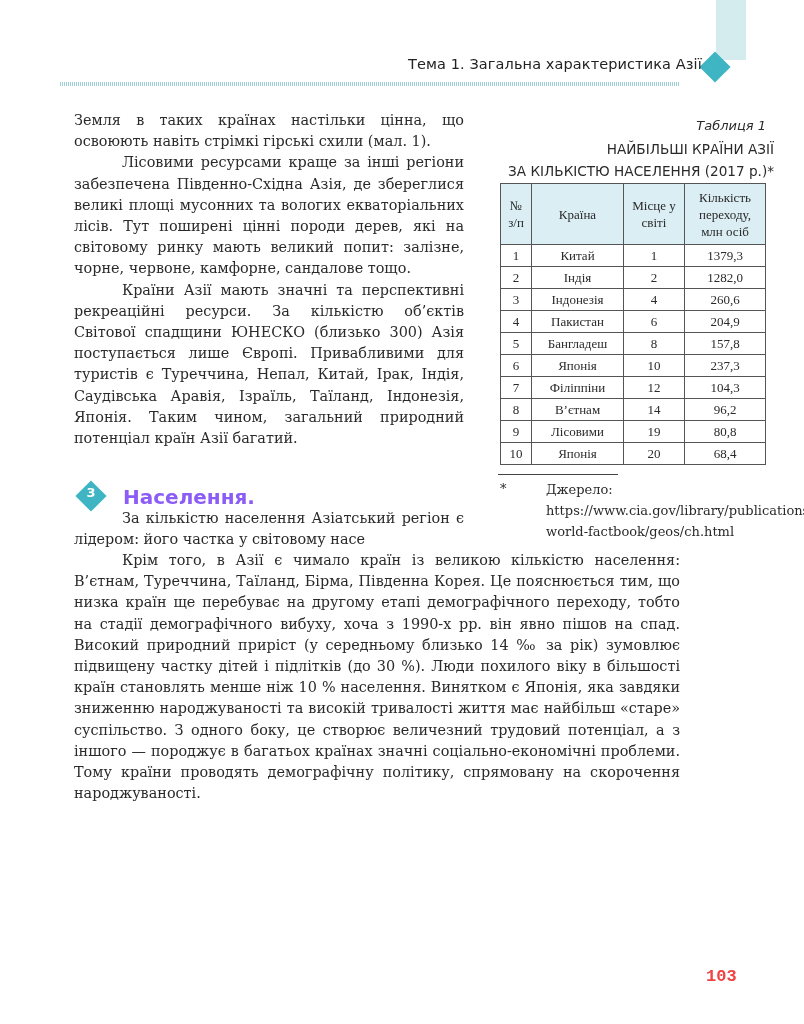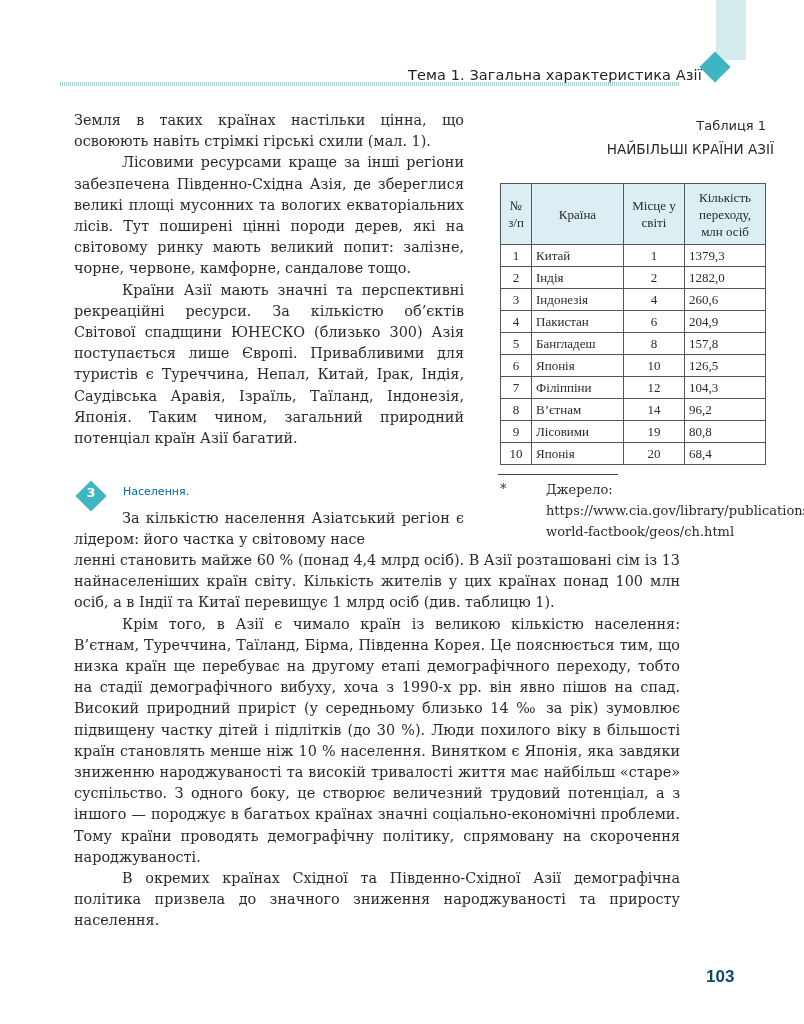--- a/index.html
+++ b/index.html
@@ -11,7 +11,7 @@
   .header-diamond { position: absolute; left: 704px; top: 56px; width: 22px; height: 22px; background: #3fb5c3; transform: rotate(45deg); }
   .header-title {
     position: absolute; left: 408px; top: 56px; font-family: "DejaVu Sans", sans-serif;
-    font-size: 14.5px; color: #222; letter-spacing: 0.1px; margin-top: 11px;
+    font-size: 14.5px; color: #222; letter-spacing: 0.1px;
   }
   .header-rule {
     position: absolute; left: 60px; top: 82px; width: 620px; height: 4px;

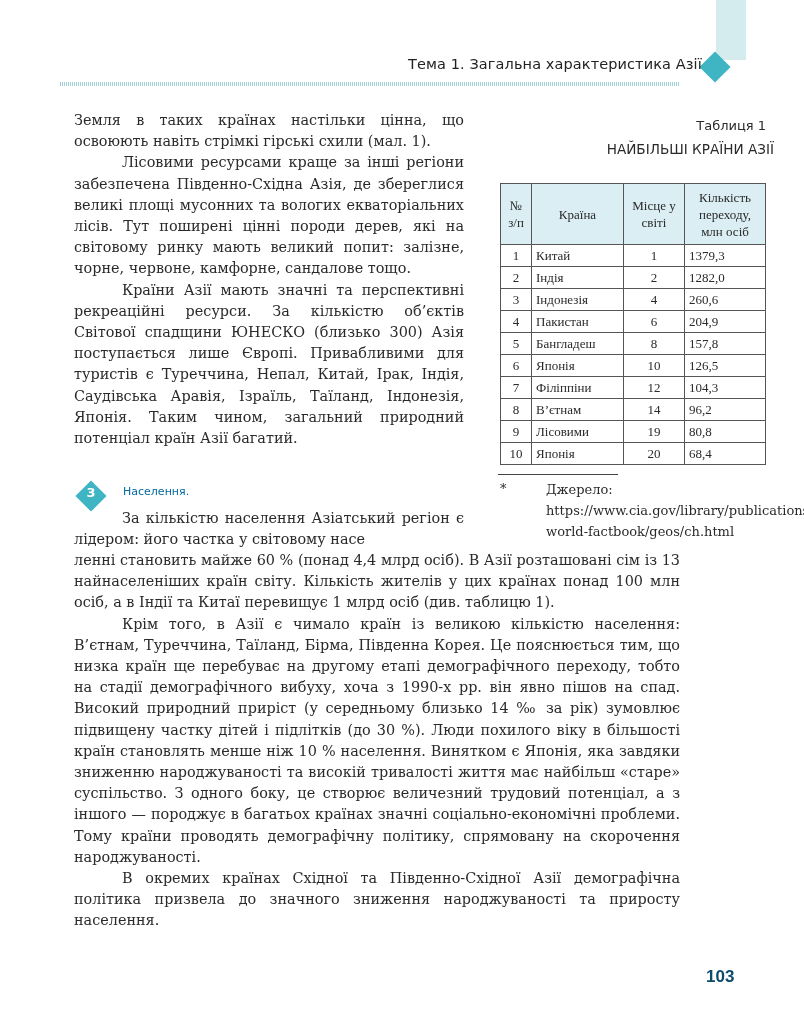--- a/index.html
+++ b/index.html
@@ -24,7 +24,7 @@
   .badge { width: 22px; height: 22px; background: #3fb5c3; transform: rotate(45deg); position: relative; margin-right: 14px; margin-left: 4px; }
   .badge-num { position: absolute; left: 80px; top: 485px; width: 22px; text-align: center; color: #fff; font-family: "DejaVu Sans", sans-serif; font-weight: bold; font-size: 13px; }
   .section-title { position: absolute; left: 123px; top: 485px; font-family: "DejaVu Sans", sans-serif; font-weight: normal; color: #0369a1; font-size: 11px; }
-  .table-caption { position: absolute; left: 500px; top: 118px; width: 266px; text-align: right; font-family: "DejaVu Sans", sans-serif; font-size: 13px; }
+  .table-caption { position: absolute; left: 500px; top: 118px; width: 266px; text-align: right; font-family: "DejaVu Sans", sans-serif; font-style: italic; font-size: 13px; }
   .table-title { position: absolute; left: 494px; top: 138px; width: 280px; text-align: right; font-family: "DejaVu Sans", sans-serif; font-size: 13.6px; line-height: 22px; }
   table.pop { position: absolute; left: 500px; top: 183px; width: 266px; border-collapse: collapse; font-family: Liberation Serif, serif; font-size: 13px; }
   table.pop th, table.pop td { border: 1px solid #555; padding: 0 4px; height: 21px; }

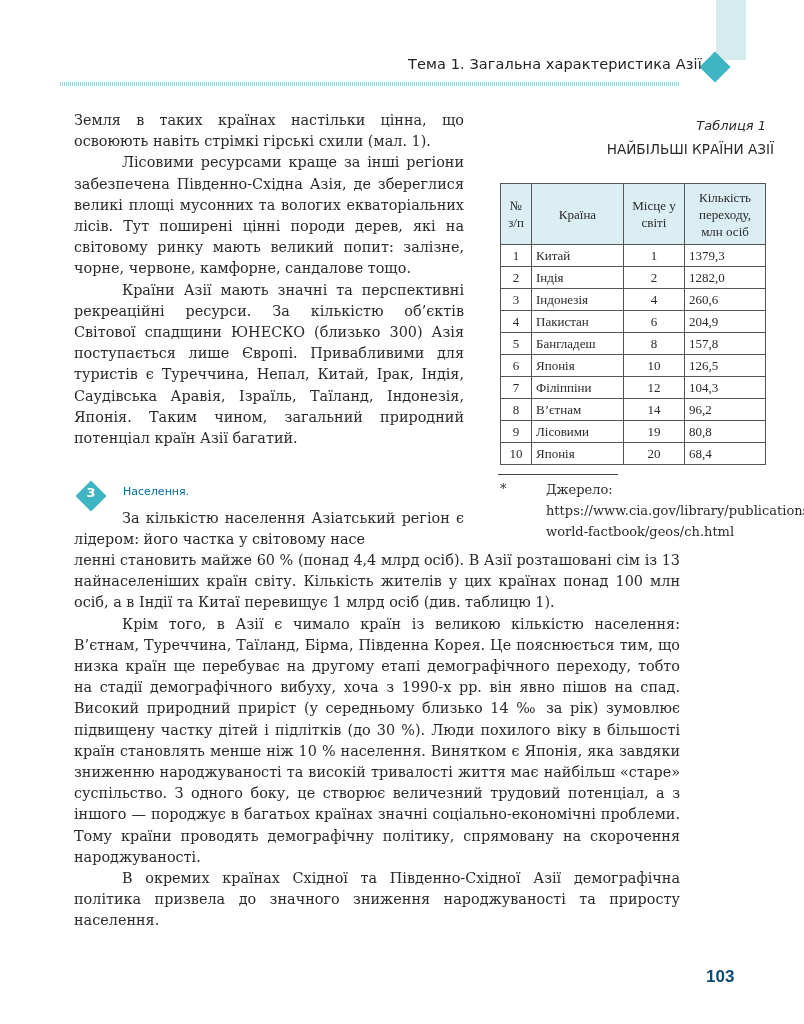--- a/index.html
+++ b/index.html
@@ -52,6 +52,7 @@
 <div class="table-caption">Таблиця 1</div>
 <div class="table-title">
   <div>НАЙБІЛЬШІ КРАЇНИ АЗІЇ</div>
+  <div>ЗА КІЛЬКІСТЮ НАСЕЛЕННЯ (2017 р.)*</div>
 </div>
 
 <table class="pop">

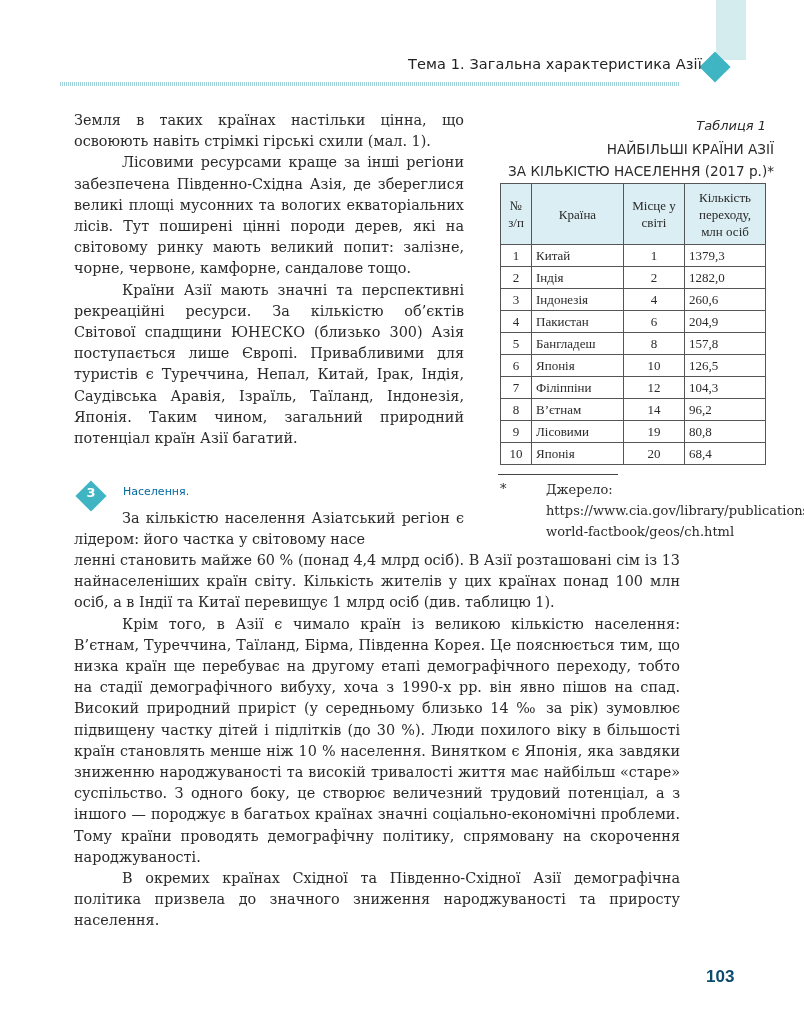--- a/index.html
+++ b/index.html
@@ -29,7 +29,7 @@
   table.pop { position: absolute; left: 500px; top: 183px; width: 266px; border-collapse: collapse; font-family: Liberation Serif, serif; font-size: 13px; }
   table.pop th, table.pop td { border: 1px solid #555; padding: 0 4px; height: 21px; }
   table.pop th { background: #dbeef3; font-weight: normal; line-height: 17px; height: 60px; }
-  td.c { text-align: center; } td.r { text-align: left; padding-right: 10px; } td.l { text-align: left; }
+  td.c { text-align: center; } td.r { text-align: left; padding-right: 10px; } td.l { text-align: center; }
   .fn-rule { position: absolute; left: 498px; top: 474px; width: 120px; height: 1px; background: #444; }
   .fn-star { position: absolute; left: 500px; top: 481px; font-size: 13px; }
   .fn-text { position: absolute; left: 546px; top: 479px; width: 220px; font-size: 13px; line-height: 21px; }

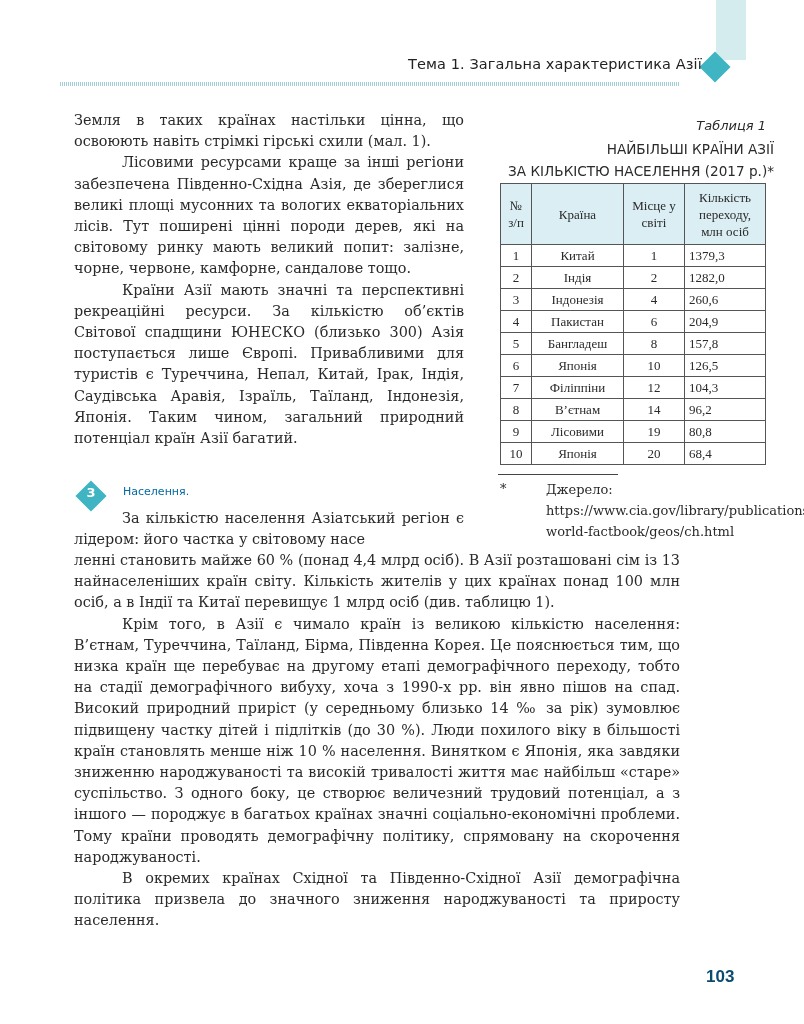--- a/index.html
+++ b/index.html
@@ -29,7 +29,7 @@
   table.pop { position: absolute; left: 500px; top: 183px; width: 266px; border-collapse: collapse; font-family: Liberation Serif, serif; font-size: 13px; }
   table.pop th, table.pop td { border: 1px solid #555; padding: 0 4px; height: 21px; }
   table.pop th { background: #dbeef3; font-weight: normal; line-height: 17px; height: 60px; }
-  td.c { text-align: center; } td.r { text-align: left; padding-right: 10px; } td.l { text-align: center; }
+  td.c { text-align: center; } td.r { text-align: center; padding-right: 10px; } td.l { text-align: center; }
   .fn-rule { position: absolute; left: 498px; top: 474px; width: 120px; height: 1px; background: #444; }
   .fn-star { position: absolute; left: 500px; top: 481px; font-size: 13px; }
   .fn-text { position: absolute; left: 546px; top: 479px; width: 220px; font-size: 13px; line-height: 21px; }

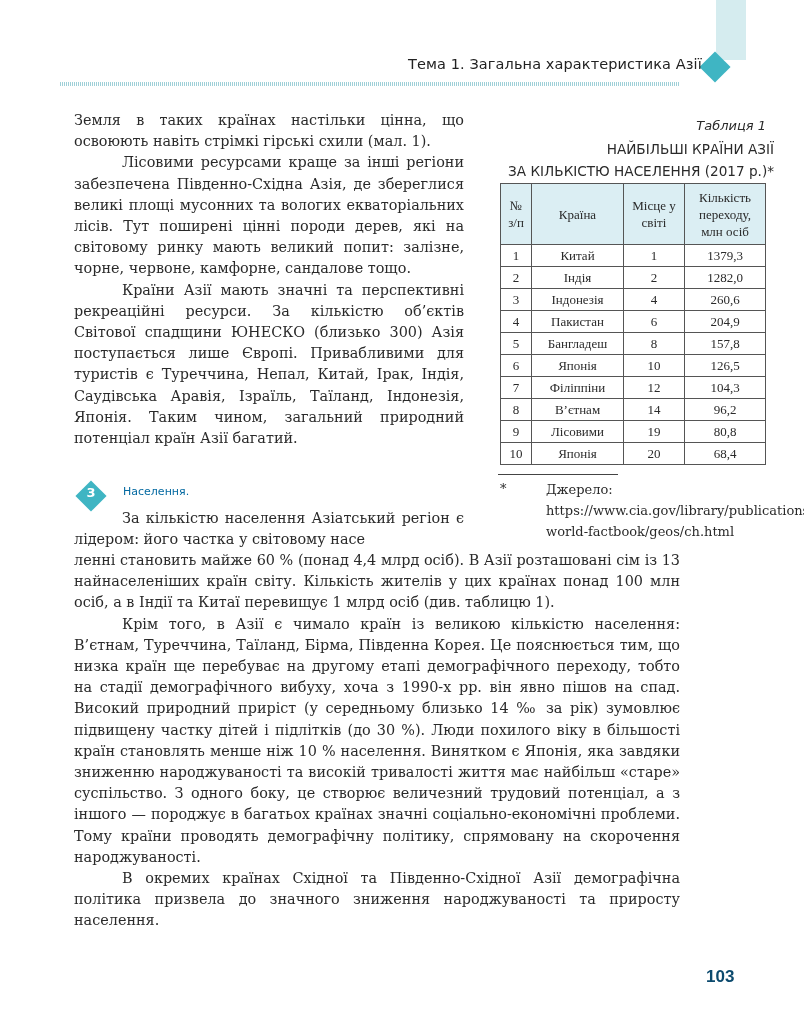--- a/index.html
+++ b/index.html
@@ -99,7 +99,7 @@
         <td class="c">6</td>
         <td class="l">Японія</td>
         <td class="c">10</td>
-        <td class="r">126,5</td>
+        <td class="r">237,3</td>
       </tr>
       <tr>
         <td class="c">7</td>

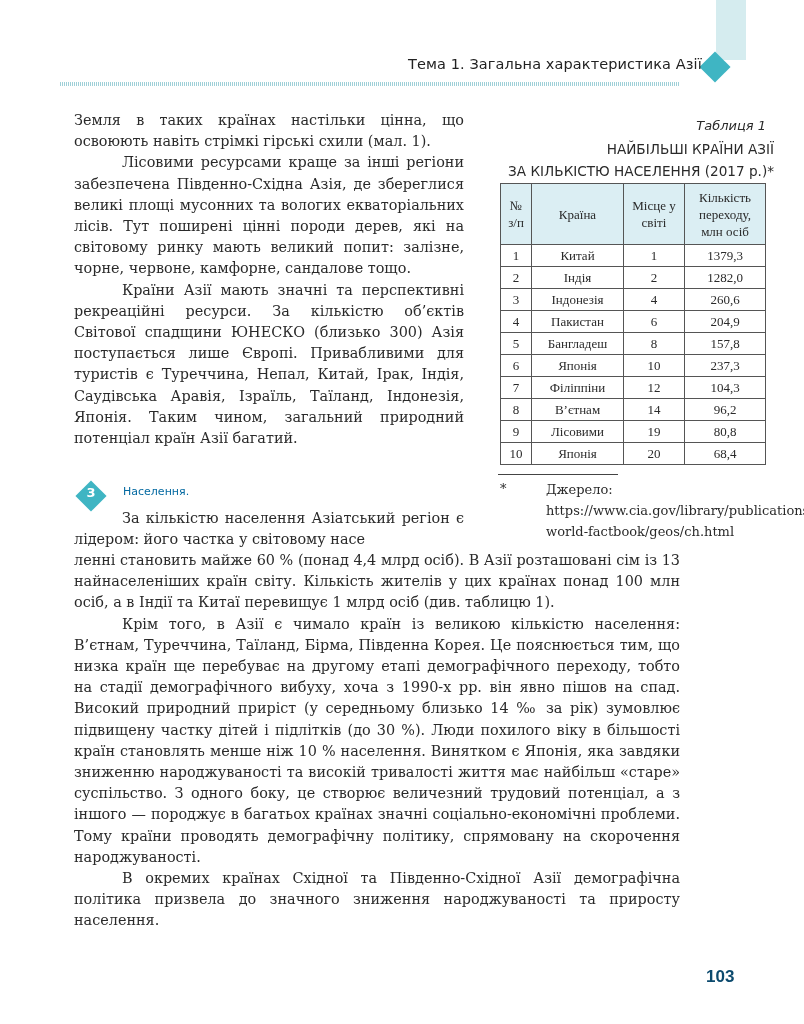--- a/index.html
+++ b/index.html
@@ -23,7 +23,7 @@
   .full { position: absolute; left: 74px; width: 606px; }
   .badge { width: 22px; height: 22px; background: #3fb5c3; transform: rotate(45deg); position: relative; margin-right: 14px; margin-left: 4px; }
   .badge-num { position: absolute; left: 80px; top: 485px; width: 22px; text-align: center; color: #fff; font-family: "DejaVu Sans", sans-serif; font-weight: bold; font-size: 13px; }
-  .section-title { position: absolute; left: 123px; top: 485px; font-family: "DejaVu Sans", sans-serif; font-weight: normal; color: #0369a1; font-size: 11px; }
+  .section-title { position: absolute; left: 123px; top: 485px; font-family: "DejaVu Sans", sans-serif; font-weight: bold; color: #8b5cf6; font-size: 20px; }
   .table-caption { position: absolute; left: 500px; top: 118px; width: 266px; text-align: right; font-family: "DejaVu Sans", sans-serif; font-style: italic; font-size: 13px; }
   .table-title { position: absolute; left: 494px; top: 138px; width: 280px; text-align: right; font-family: "DejaVu Sans", sans-serif; font-size: 13.6px; line-height: 22px; }
   table.pop { position: absolute; left: 500px; top: 183px; width: 266px; border-collapse: collapse; font-family: Liberation Serif, serif; font-size: 13px; }

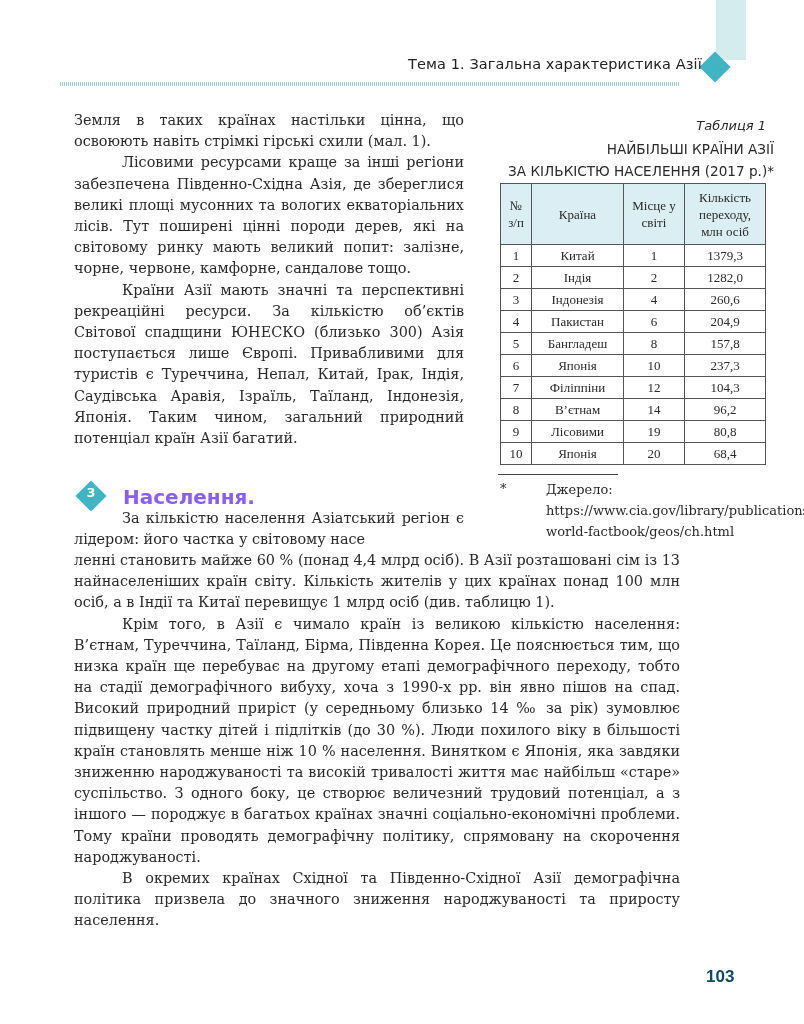--- a/index.html
+++ b/index.html
@@ -140,7 +140,6 @@
   <p class="body indent" id="intro-narrow">За кількістю населення Азіатський регіон є лідером: його частка у світовому насе</p>
 </div>
 <div class="full" style="top:550px;">
-  <p class="body" id="intro-wide">ленні становить майже 60 % (понад 4,4 млрд осіб). В Азії розташовані сім із 13 найнаселеніших країн світу. Кількість жителів у цих країнах понад 100 млн осіб, а в Індії та Китаї перевищує 1 млрд осіб (див. таблицю 1).</p>
   <p class="body indent">Крім того, в Азії є чимало країн із великою кількістю населення: В’єтнам, Туреччина, Таїланд, Бірма, Південна Корея. Це пояснюється тим, що низка країн ще перебуває на другому етапі демографічного переходу, тобто на стадії демографічного вибуху, хоча з 1990-х рр. він явно пішов на спад. Високий природний приріст (у середньому близько 14 ‰ за рік) зумовлює підвищену частку дітей і підлітків (до 30 %). Люди похилого віку в більшості країн становлять менше ніж 10 % населення. Винятком є Японія, яка завдяки зниженню народжуваності та високій тривалості життя має найбільш «старе» суспільство. З одного боку, це створює величезний трудовий потенціал, а з іншого — породжує в багатьох країнах значні соціально-економічні проблеми. Тому країни проводять демографічну політику, спрямовану на скорочення народжуваності.</p>
   <p class="body indent">В окремих країнах Східної та Південно-Східної Азії демографічна політика призвела до значного зниження народжуваності та приросту населення.</p>
 </div>

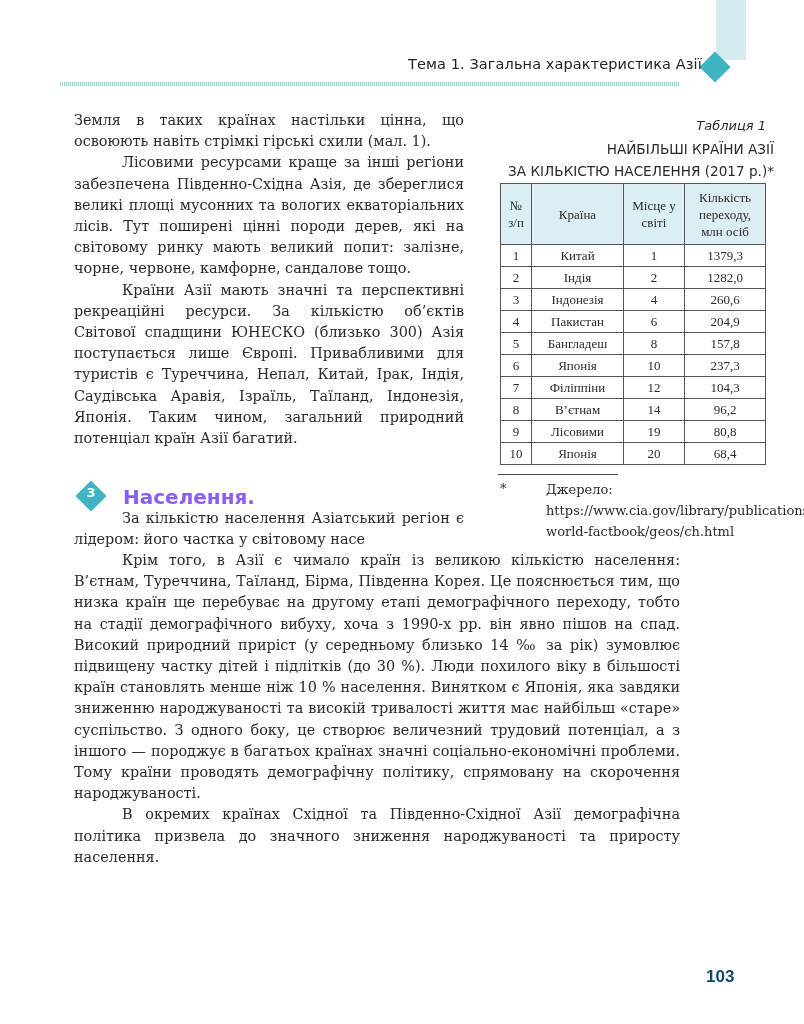--- a/index.html
+++ b/index.html
@@ -141,7 +141,6 @@
 </div>
 <div class="full" style="top:550px;">
   <p class="body indent">Крім того, в Азії є чимало країн із великою кількістю населення: В’єтнам, Туреччина, Таїланд, Бірма, Південна Корея. Це пояснюється тим, що низка країн ще перебуває на другому етапі демографічного переходу, тобто на стадії демографічного вибуху, хоча з 1990-х рр. він явно пішов на спад. Високий природний приріст (у середньому близько 14 ‰ за рік) зумовлює підвищену частку дітей і підлітків (до 30 %). Люди похилого віку в більшості країн становлять менше ніж 10 % населення. Винятком є Японія, яка завдяки зниженню народжуваності та високій тривалості життя має найбільш «старе» суспільство. З одного боку, це створює величезний трудовий потенціал, а з іншого — породжує в багатьох країнах значні соціально-економічні проблеми. Тому країни проводять демографічну політику, спрямовану на скорочення народжуваності.</p>
-  <p class="body indent">В окремих країнах Східної та Південно-Східної Азії демографічна політика призвела до значного зниження народжуваності та приросту населення.</p>
 </div>
 
 <div class="page-num">103</div>

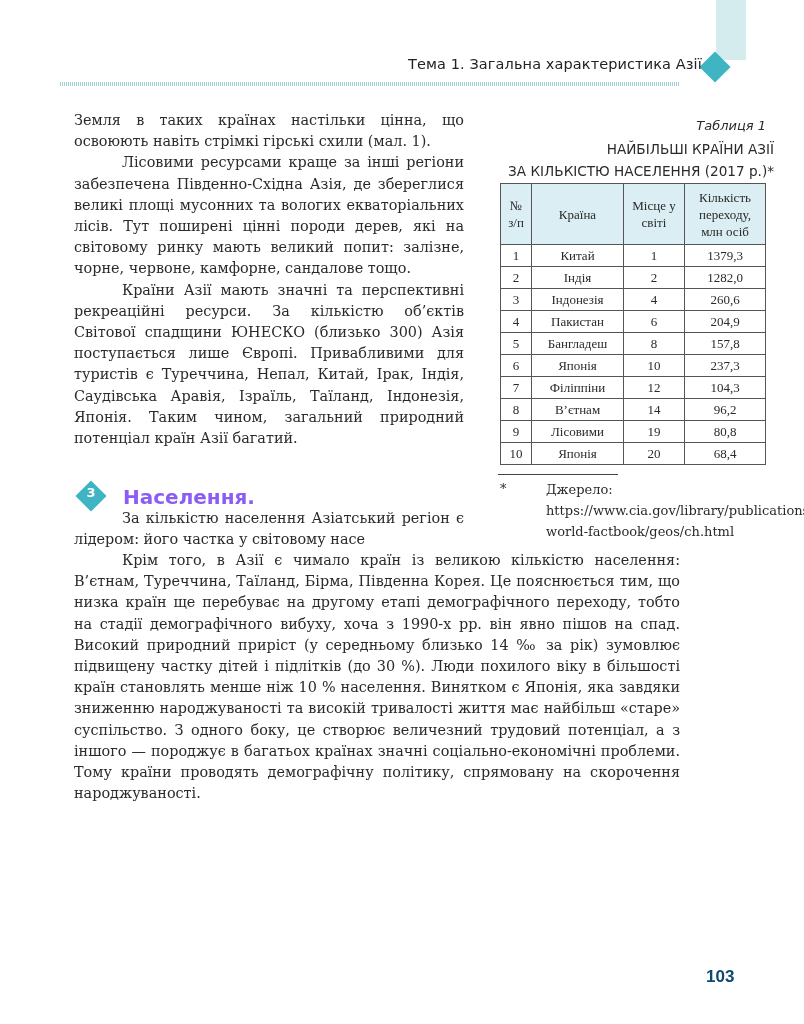--- a/index.html
+++ b/index.html
@@ -33,7 +33,7 @@
   .fn-rule { position: absolute; left: 498px; top: 474px; width: 120px; height: 1px; background: #444; }
   .fn-star { position: absolute; left: 500px; top: 481px; font-size: 13px; }
   .fn-text { position: absolute; left: 546px; top: 479px; width: 220px; font-size: 13px; line-height: 21px; }
-  .page-num { position: absolute; left: 706px; top: 967px; font-family: Liberation Sans, sans-serif; font-weight: bold; color: #0c4a6e; font-size: 17px; }
+  .page-num { position: absolute; left: 706px; top: 967px; font-family: Liberation Mono, monospace; font-weight: bold; color: #ef4444; font-size: 17px; }
 </style>
 </head>
 <body>

